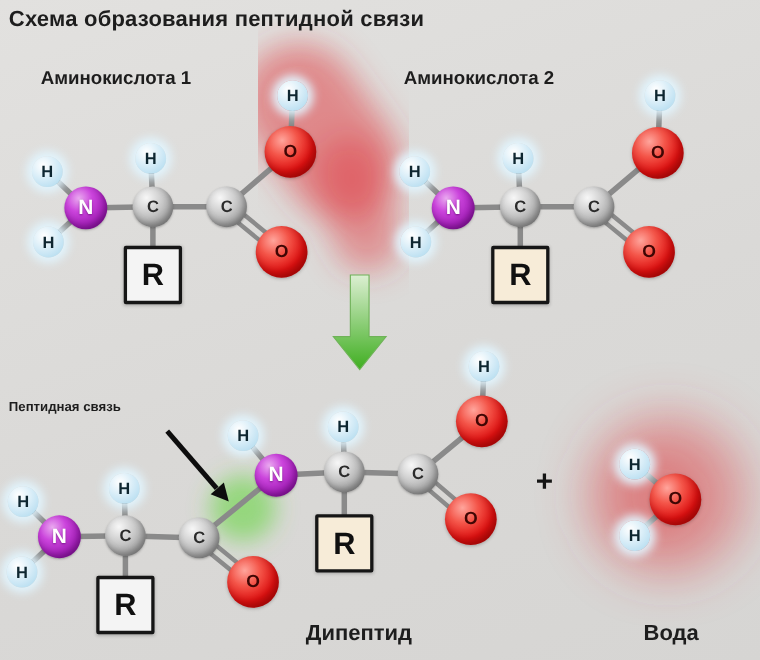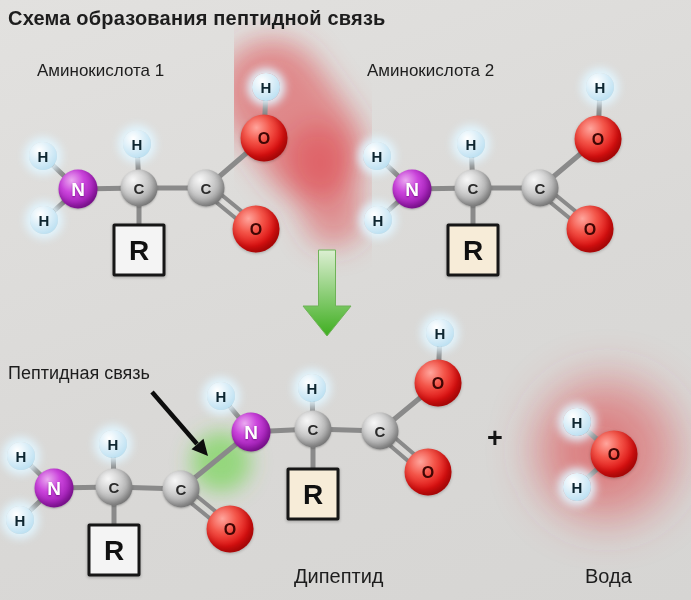--- a/index.html
+++ b/index.html
@@ -194,7 +194,7 @@
     </g>
   </svg>
 
-  <h1 class="title">Схема образования пептидной связь</h1>
+  <h1 class="title">Схема образования пептидной связи</h1>
   <div class="lbl lbl-amino1">Аминокислота 1</div>
   <div class="lbl lbl-amino2">Аминокислота 2</div>
   <div class="lbl lbl-peptide">Пептидная связь</div>

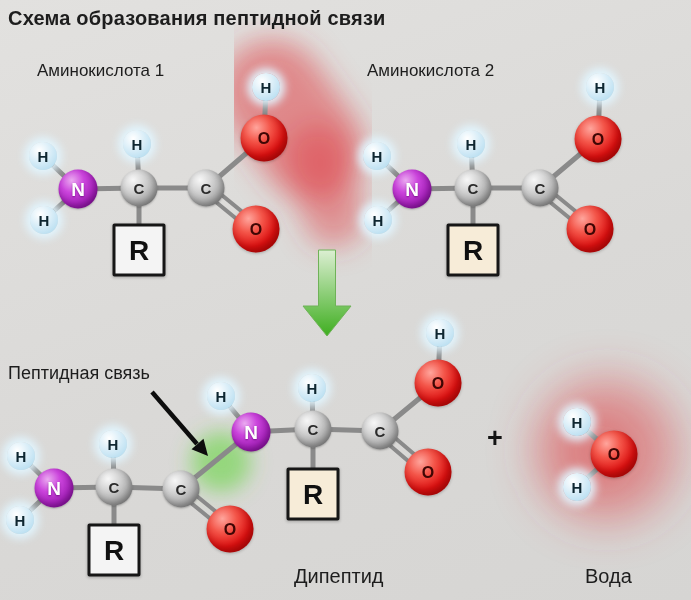--- a/index.html
+++ b/index.html
@@ -55,7 +55,7 @@
     position:absolute;left:8px;top:7px;margin:0;
     font-size:20px;font-weight:bold;color:var(--text,#1d1d1d);letter-spacing:0.2px;
   }
-  .lbl{position:absolute;font-weight:normal;color:var(--text,#1d1d1d);white-space:nowrap;}
+  .lbl{position:absolute;font-weight:bold;color:var(--text,#1d1d1d);white-space:nowrap;}
   .lbl-amino1{left:37px;top:61px;font-size:17px;}
   .lbl-amino2{left:367px;top:61px;font-size:17px;text-align:center;}
   .lbl-peptide{left:8px;top:363px;font-size:18px;}

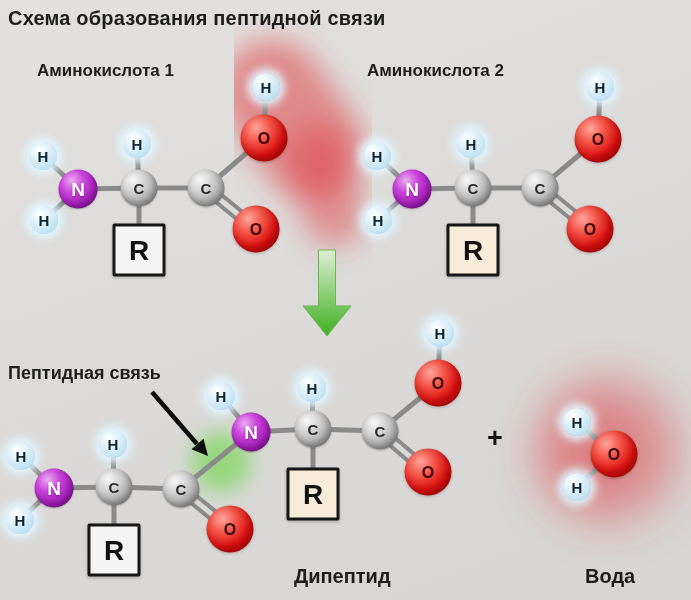--- a/index.html
+++ b/index.html
@@ -58,7 +58,7 @@
   .lbl{position:absolute;font-weight:bold;color:var(--text,#1d1d1d);white-space:nowrap;}
   .lbl-amino1{left:37px;top:61px;font-size:17px;}
   .lbl-amino2{left:367px;top:61px;font-size:17px;text-align:center;}
-  .lbl-peptide{left:8px;top:363px;font-size:18px;}
+  .lbl-peptide{left:8px;top:363px;font-size:12px;}
   .lbl-dipeptide{left:278px;top:565px;font-size:20px;margin-left:16px;}
   .lbl-water{left:585px;top:565px;font-size:20px;}
   .plus{

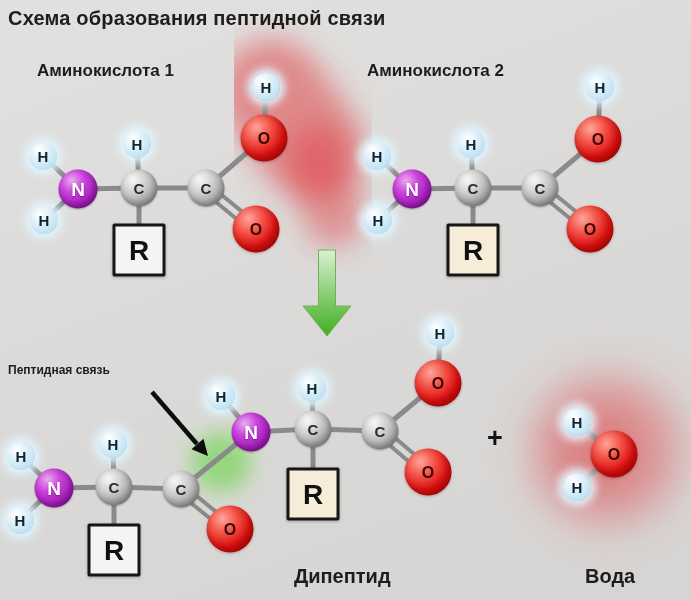--- a/index.html
+++ b/index.html
@@ -59,7 +59,7 @@
   .lbl-amino1{left:37px;top:61px;font-size:17px;}
   .lbl-amino2{left:367px;top:61px;font-size:17px;text-align:center;}
   .lbl-peptide{left:8px;top:363px;font-size:12px;}
-  .lbl-dipeptide{left:278px;top:565px;font-size:20px;margin-left:16px;}
+  .lbl-dipeptide{left:278px;top:565px;font-size:20px;}
   .lbl-water{left:585px;top:565px;font-size:20px;}
   .plus{
     position:absolute;left:495px;top:438px;transform:translate(-50%,-50%);

